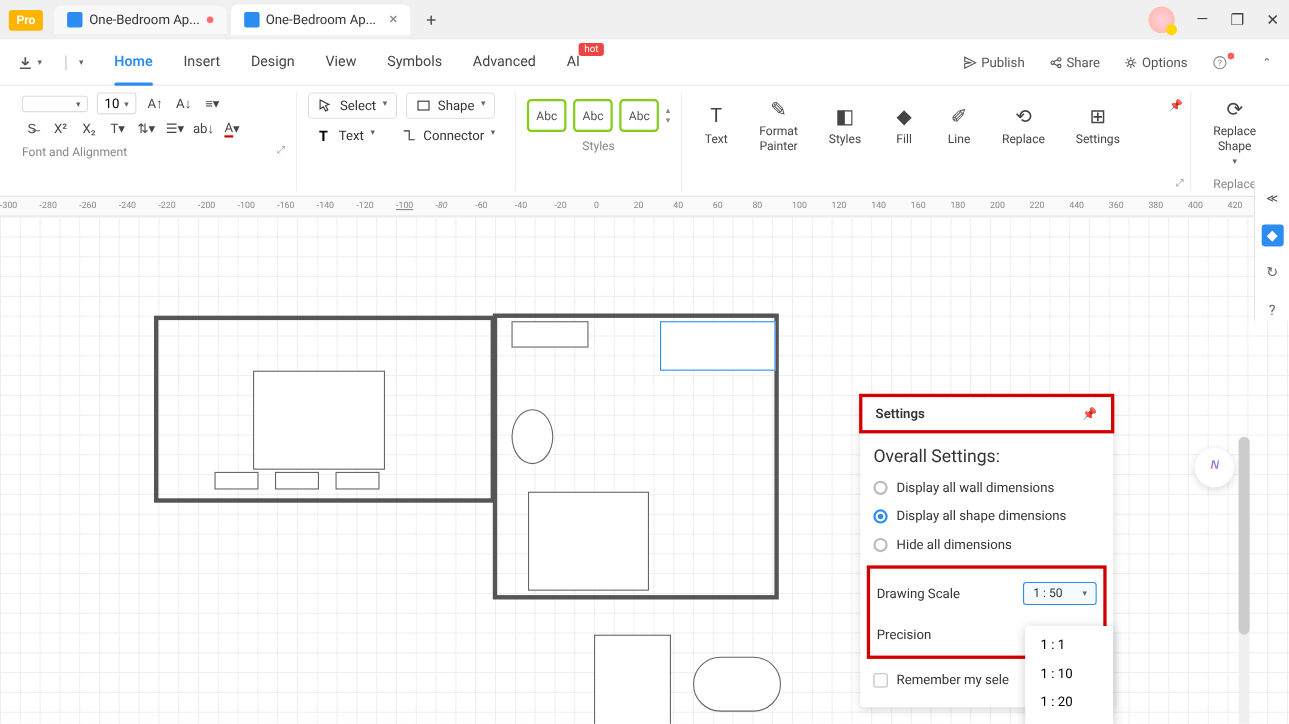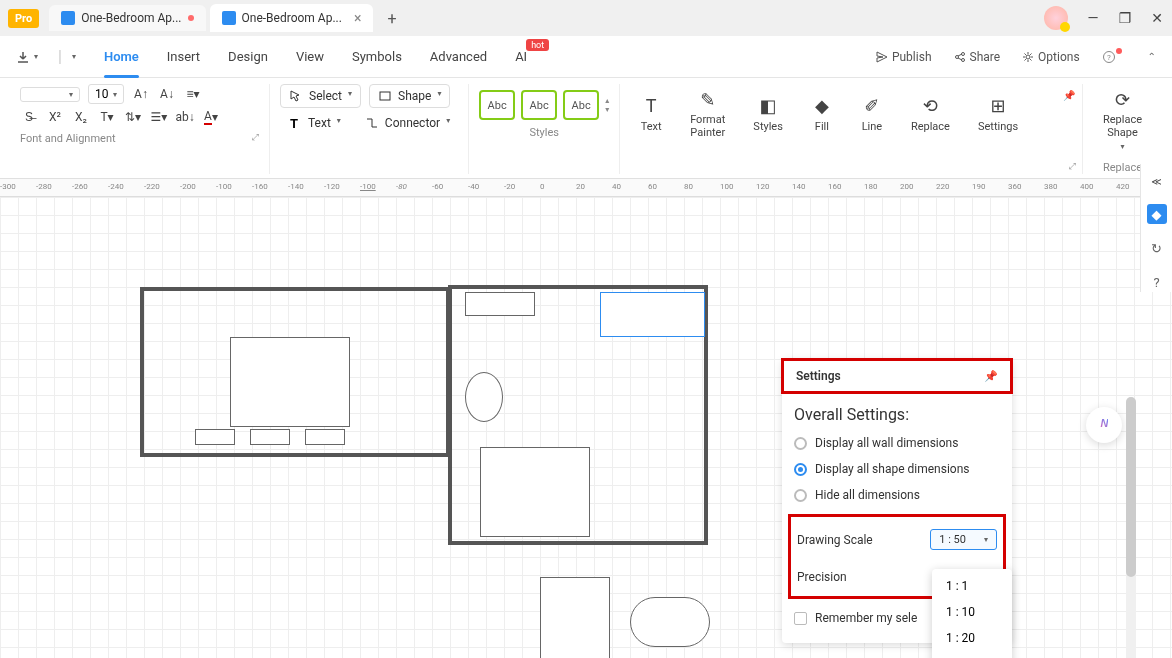--- a/index.html
+++ b/index.html
@@ -313,7 +313,7 @@
     <span style="left: 864px;">180</span>
     <span style="left: 900px;">200</span>
     <span style="left: 936px;">220</span>
-    <span style="left: 972px;">190</span>
+    <span style="left: 972px;">440</span>
     <span style="left: 1008px;">360</span>
     <span style="left: 1044px;">380</span>
     <span style="left: 1080px;">400</span>

